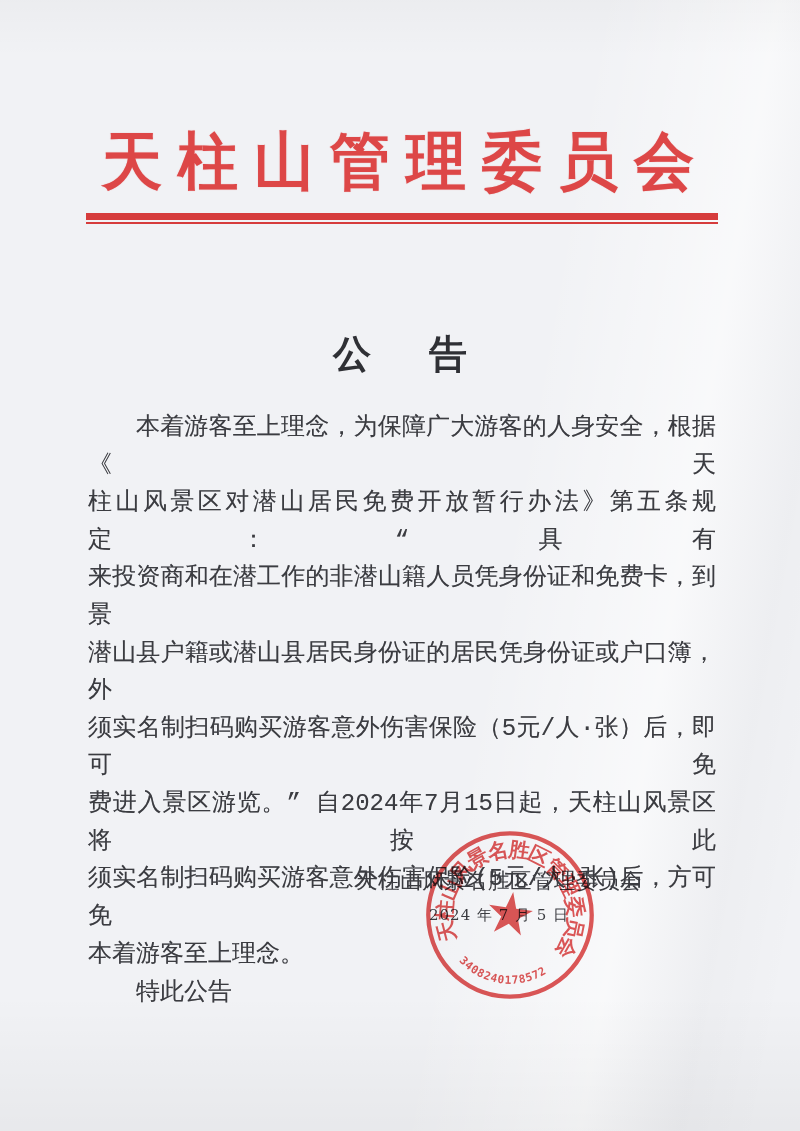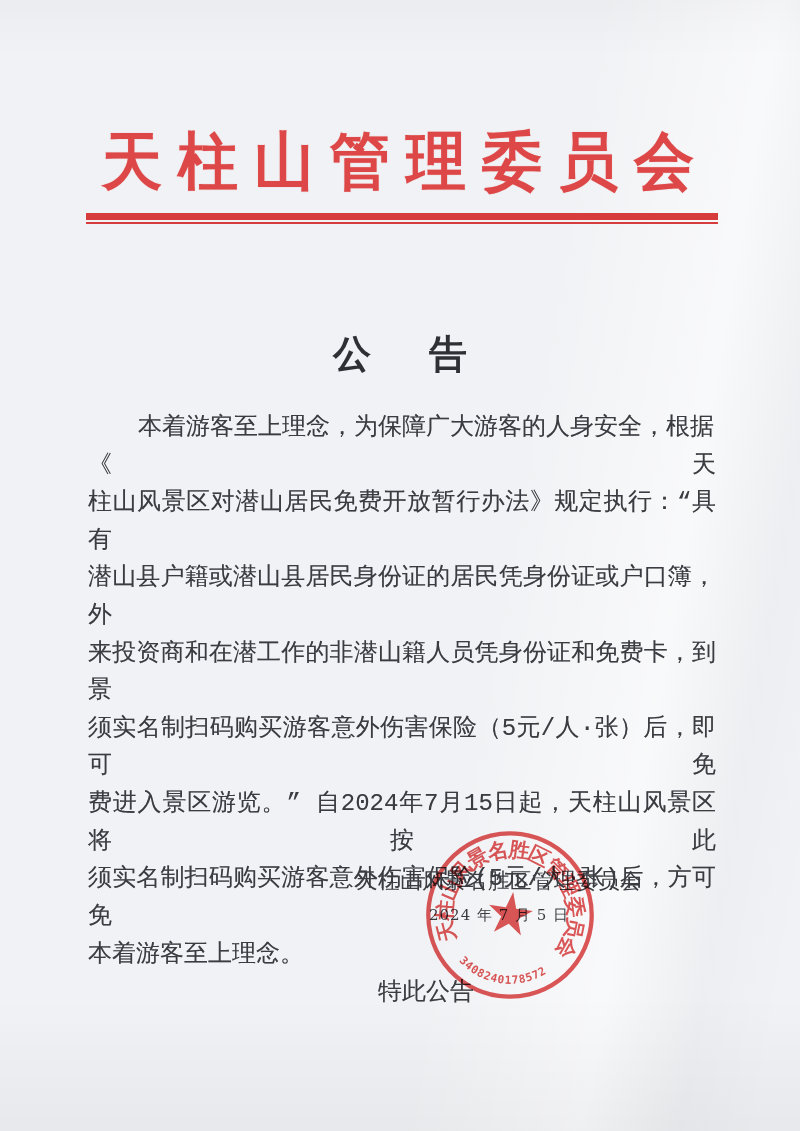--- a/index.html
+++ b/index.html
@@ -88,7 +88,7 @@
 
   <div class="body">
     <div class="line j ind">本着游客至上理念，为保障广大游客的人身安全，根据《天</div>
-    <div class="line j">柱山风景区对潜山居民免费开放暂行办法》规定执行：“具有</div>
+    <div class="line j">柱山风景区对潜山居民免费开放暂行办法》第五条规定：“具有</div>
     <div class="line j">潜山县户籍或潜山县居民身份证的居民凭身份证或户口簿，外</div>
     <div class="line j">来投资商和在潜工作的非潜山籍人员凭身份证和免费卡，到景</div>
     <div class="line j">须实名制扫码购买游客意外伤害保险（5元/人·张）后，即可免</div>

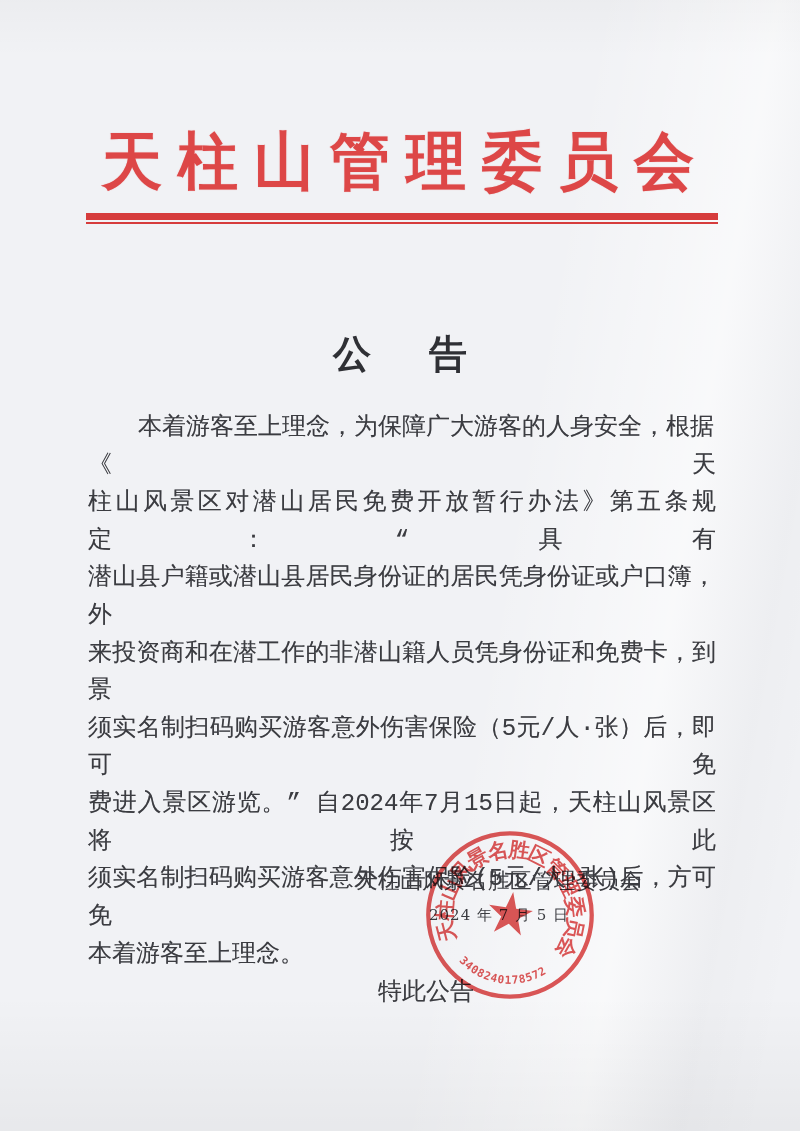--- a/index.html
+++ b/index.html
@@ -89,8 +89,8 @@
   <div class="body">
     <div class="line j ind">本着游客至上理念，为保障广大游客的人身安全，根据《天</div>
     <div class="line j">柱山风景区对潜山居民免费开放暂行办法》第五条规定：“具有</div>
+    <div class="line j">来投资商和在潜工作的非潜山籍人员凭身份证和免费卡，到景</div>
     <div class="line j">潜山县户籍或潜山县居民身份证的居民凭身份证或户口簿，外</div>
-    <div class="line j">来投资商和在潜工作的非潜山籍人员凭身份证和免费卡，到景</div>
     <div class="line j">须实名制扫码购买游客意外伤害保险（5元/人·张）后，即可免</div>
     <div class="line j">费进入景区游览。” 自2024年7月15日起，天柱山风景区将按此</div>
     <div class="line j">须实名制扫码购买游客意外伤害保险(5元/人·张)后，方可免</div>

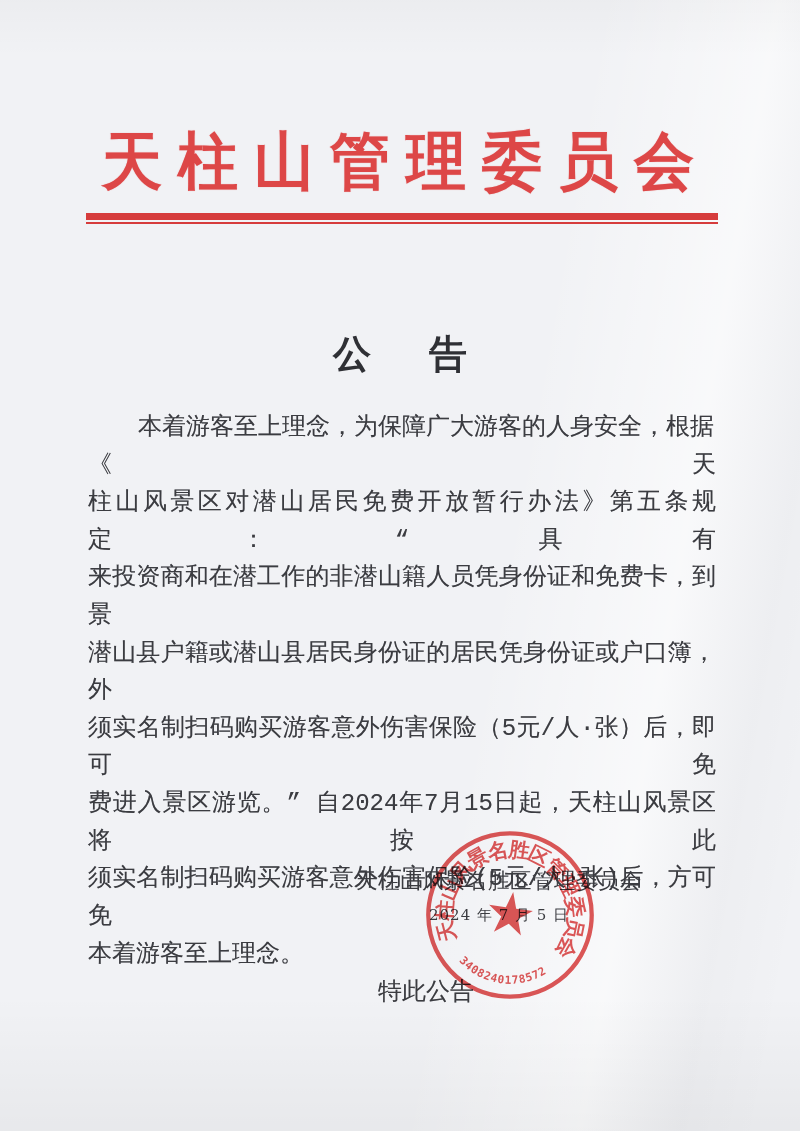--- a/index.html
+++ b/index.html
@@ -41,7 +41,7 @@
   }
   .line{white-space:nowrap;}
   .line.j{white-space:normal;text-align:justify;text-align-last:justify;text-justify:inter-character;font-family:Liberation Mono, monospace;}
-  .line.ind{text-indent:48px;text-align:center;}
+  .line.ind{text-indent:48px;}
   
   .sig-org{
     position:absolute;left:356px;top:866px;

